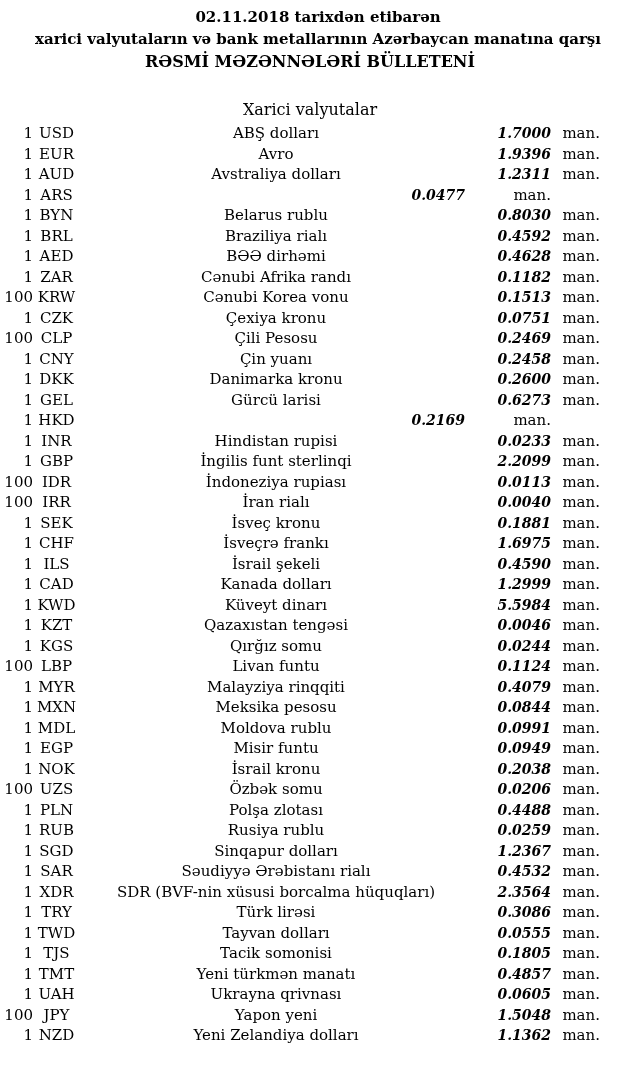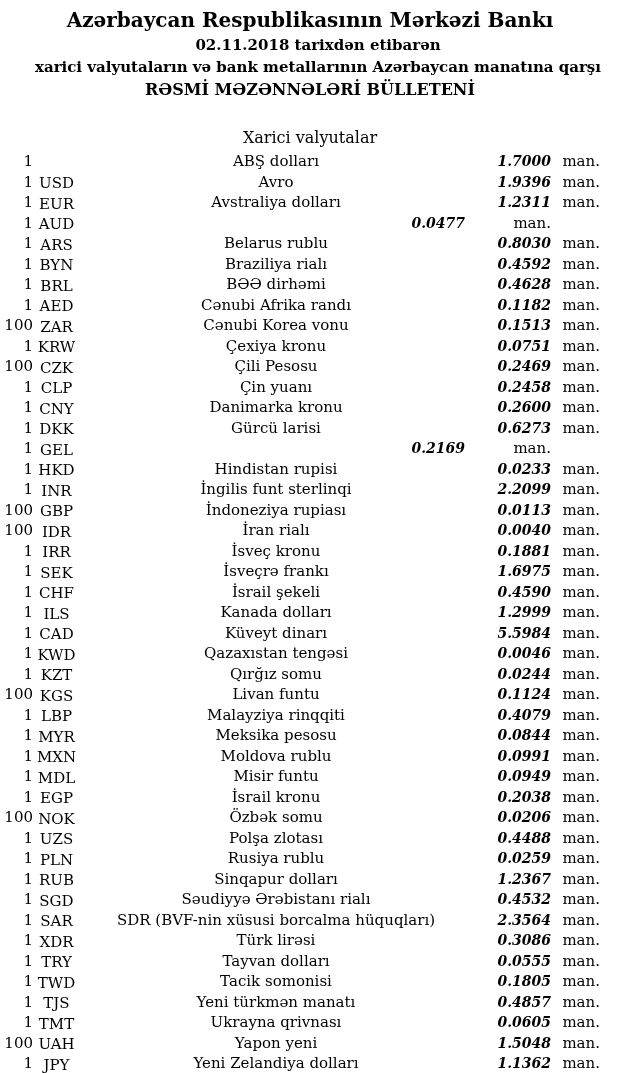--- a/index.html
+++ b/index.html
@@ -86,7 +86,6 @@
 <div class="page">
 
   <div class="header">
-    <div class="bank-name">Azərbaycan Respublikasının Mərkəzi Bankı</div>
     <div class="sub-line">02.11.2018 tarixdən etibarən</div>
     <div class="sub-line">xarici valyutaların və bank metallarının Azərbaycan manatına qarşı</div>
     <div class="bulletin-title">RƏSMİ MƏZƏNNƏLƏRİ BÜLLETENİ</div>

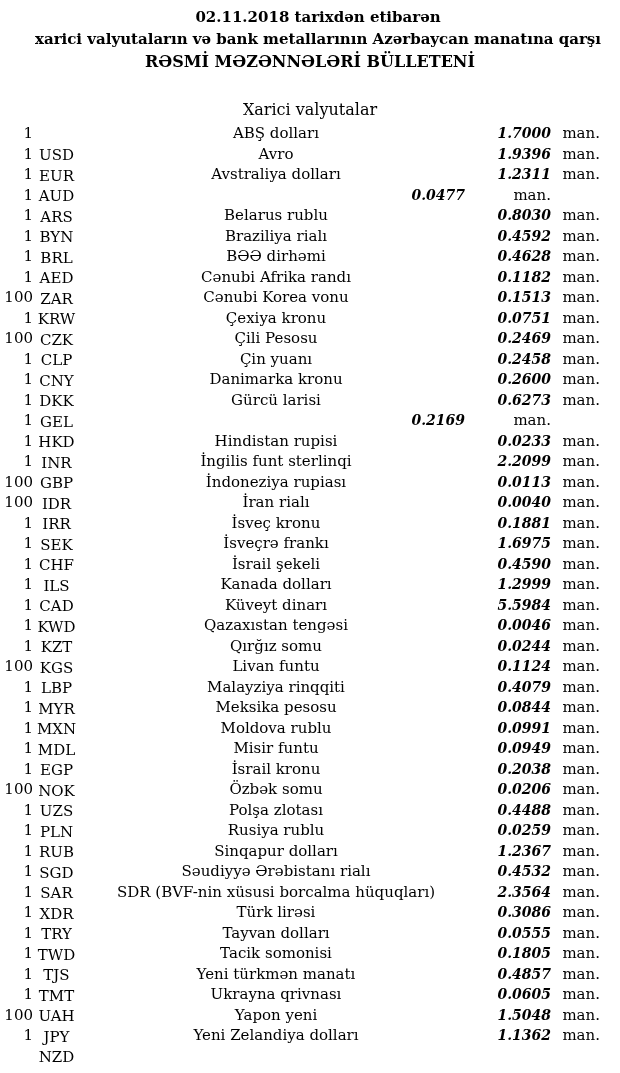--- a/index.html
+++ b/index.html
@@ -61,7 +61,6 @@
   .code {
     text-align: center;
     font-size: 15px;
-    margin-top: 22px;
   }
   .name {
     text-align: center;

